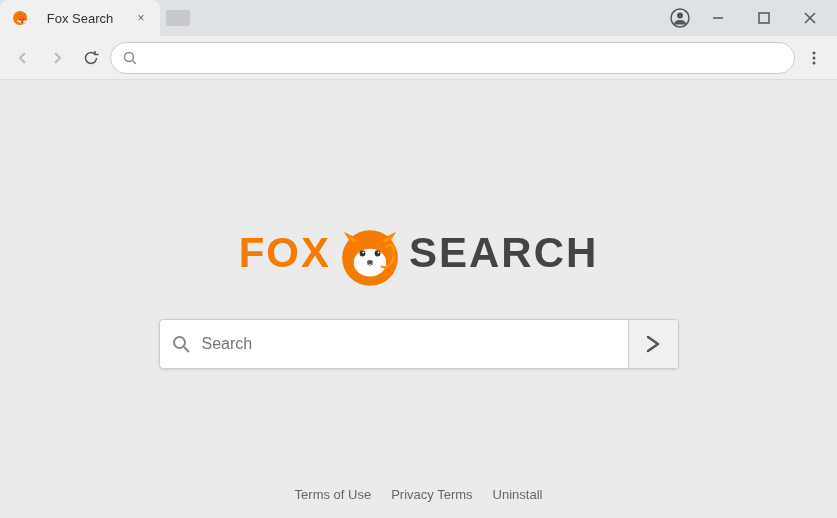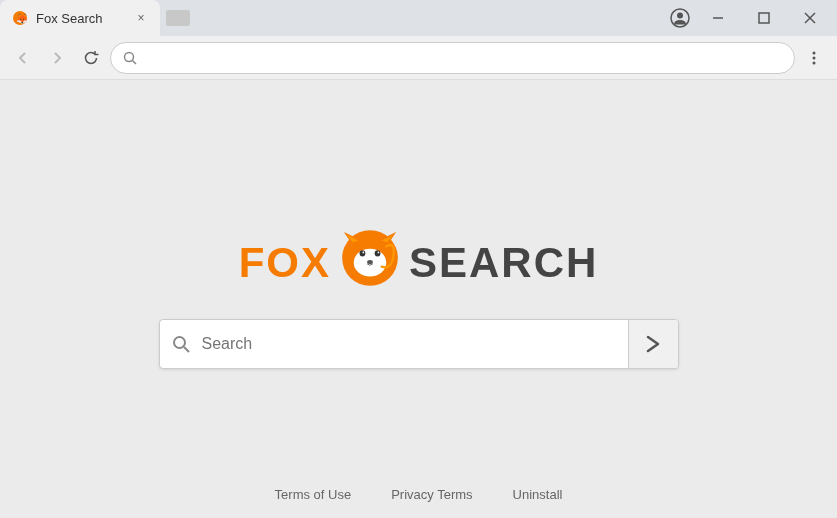--- a/index.html
+++ b/index.html
@@ -41,7 +41,7 @@
       height: 16px;
       flex-shrink: 0;
     }
-    .tab-title { flex: 1; overflow: hidden; text-overflow: ellipsis; white-space: nowrap; font-size: 13px; }
+    .tab-title { flex: 1; overflow: hidden; text-overflow: ellipsis; white-space: nowrap; font-size: 13px; text-align: center; }
     .tab-close {
       width: 18px;
       height: 18px;

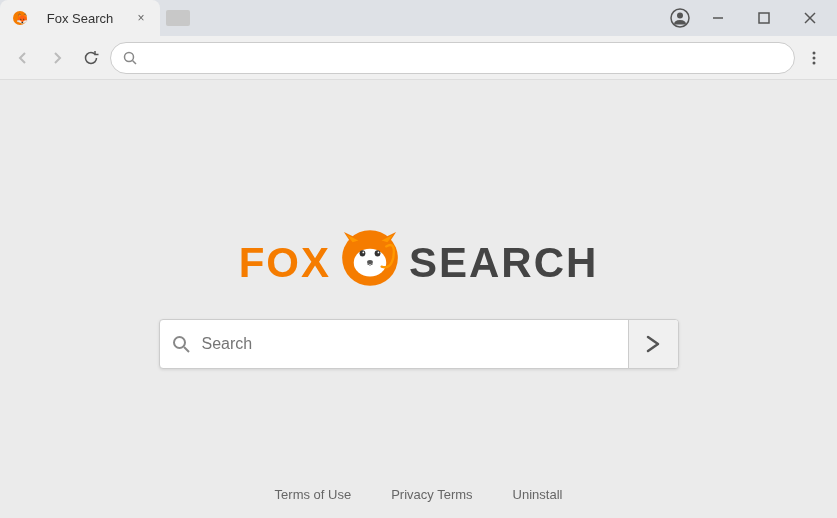--- a/index.html
+++ b/index.html
@@ -163,7 +163,7 @@
     
     .logo-area {
       display: flex;
-      align-items: flex-end;
+      align-items: flex-start;
       gap: 4px;
       margin-bottom: 32px;
     }

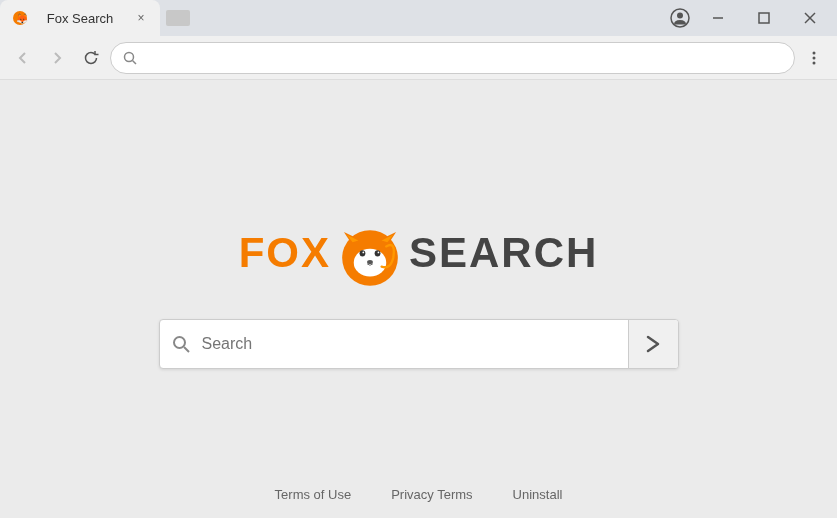--- a/index.html
+++ b/index.html
@@ -233,7 +233,7 @@
       position: absolute;
       bottom: 16px;
       display: flex;
-      gap: 40px;
+      gap: 20px;
       font-size: 13px;
       color: #666;
     }

